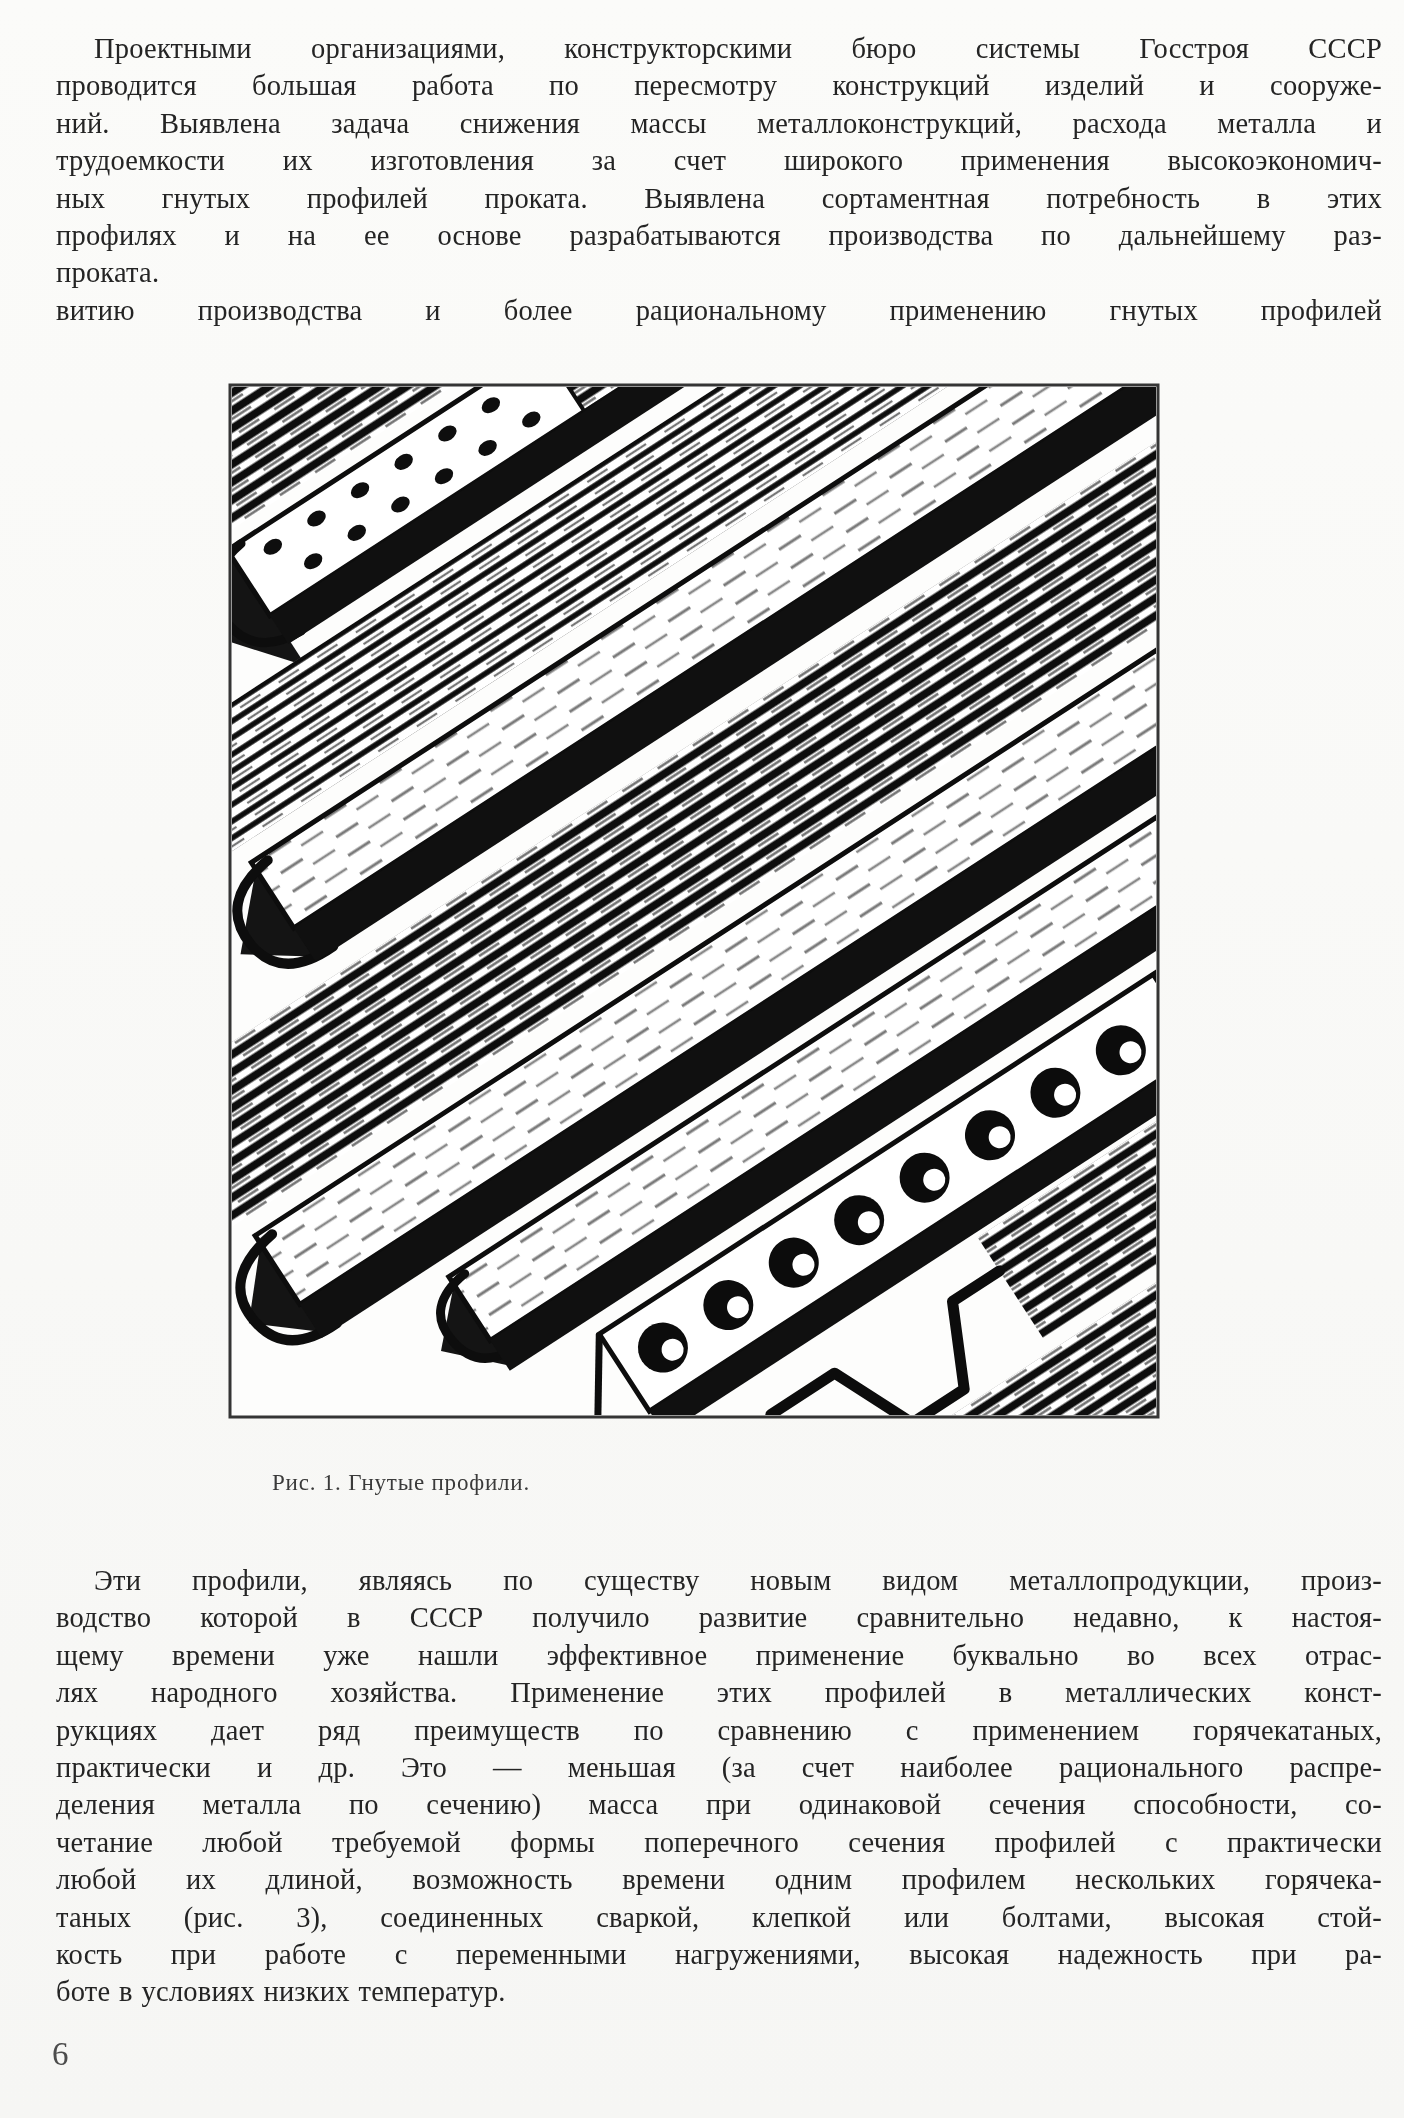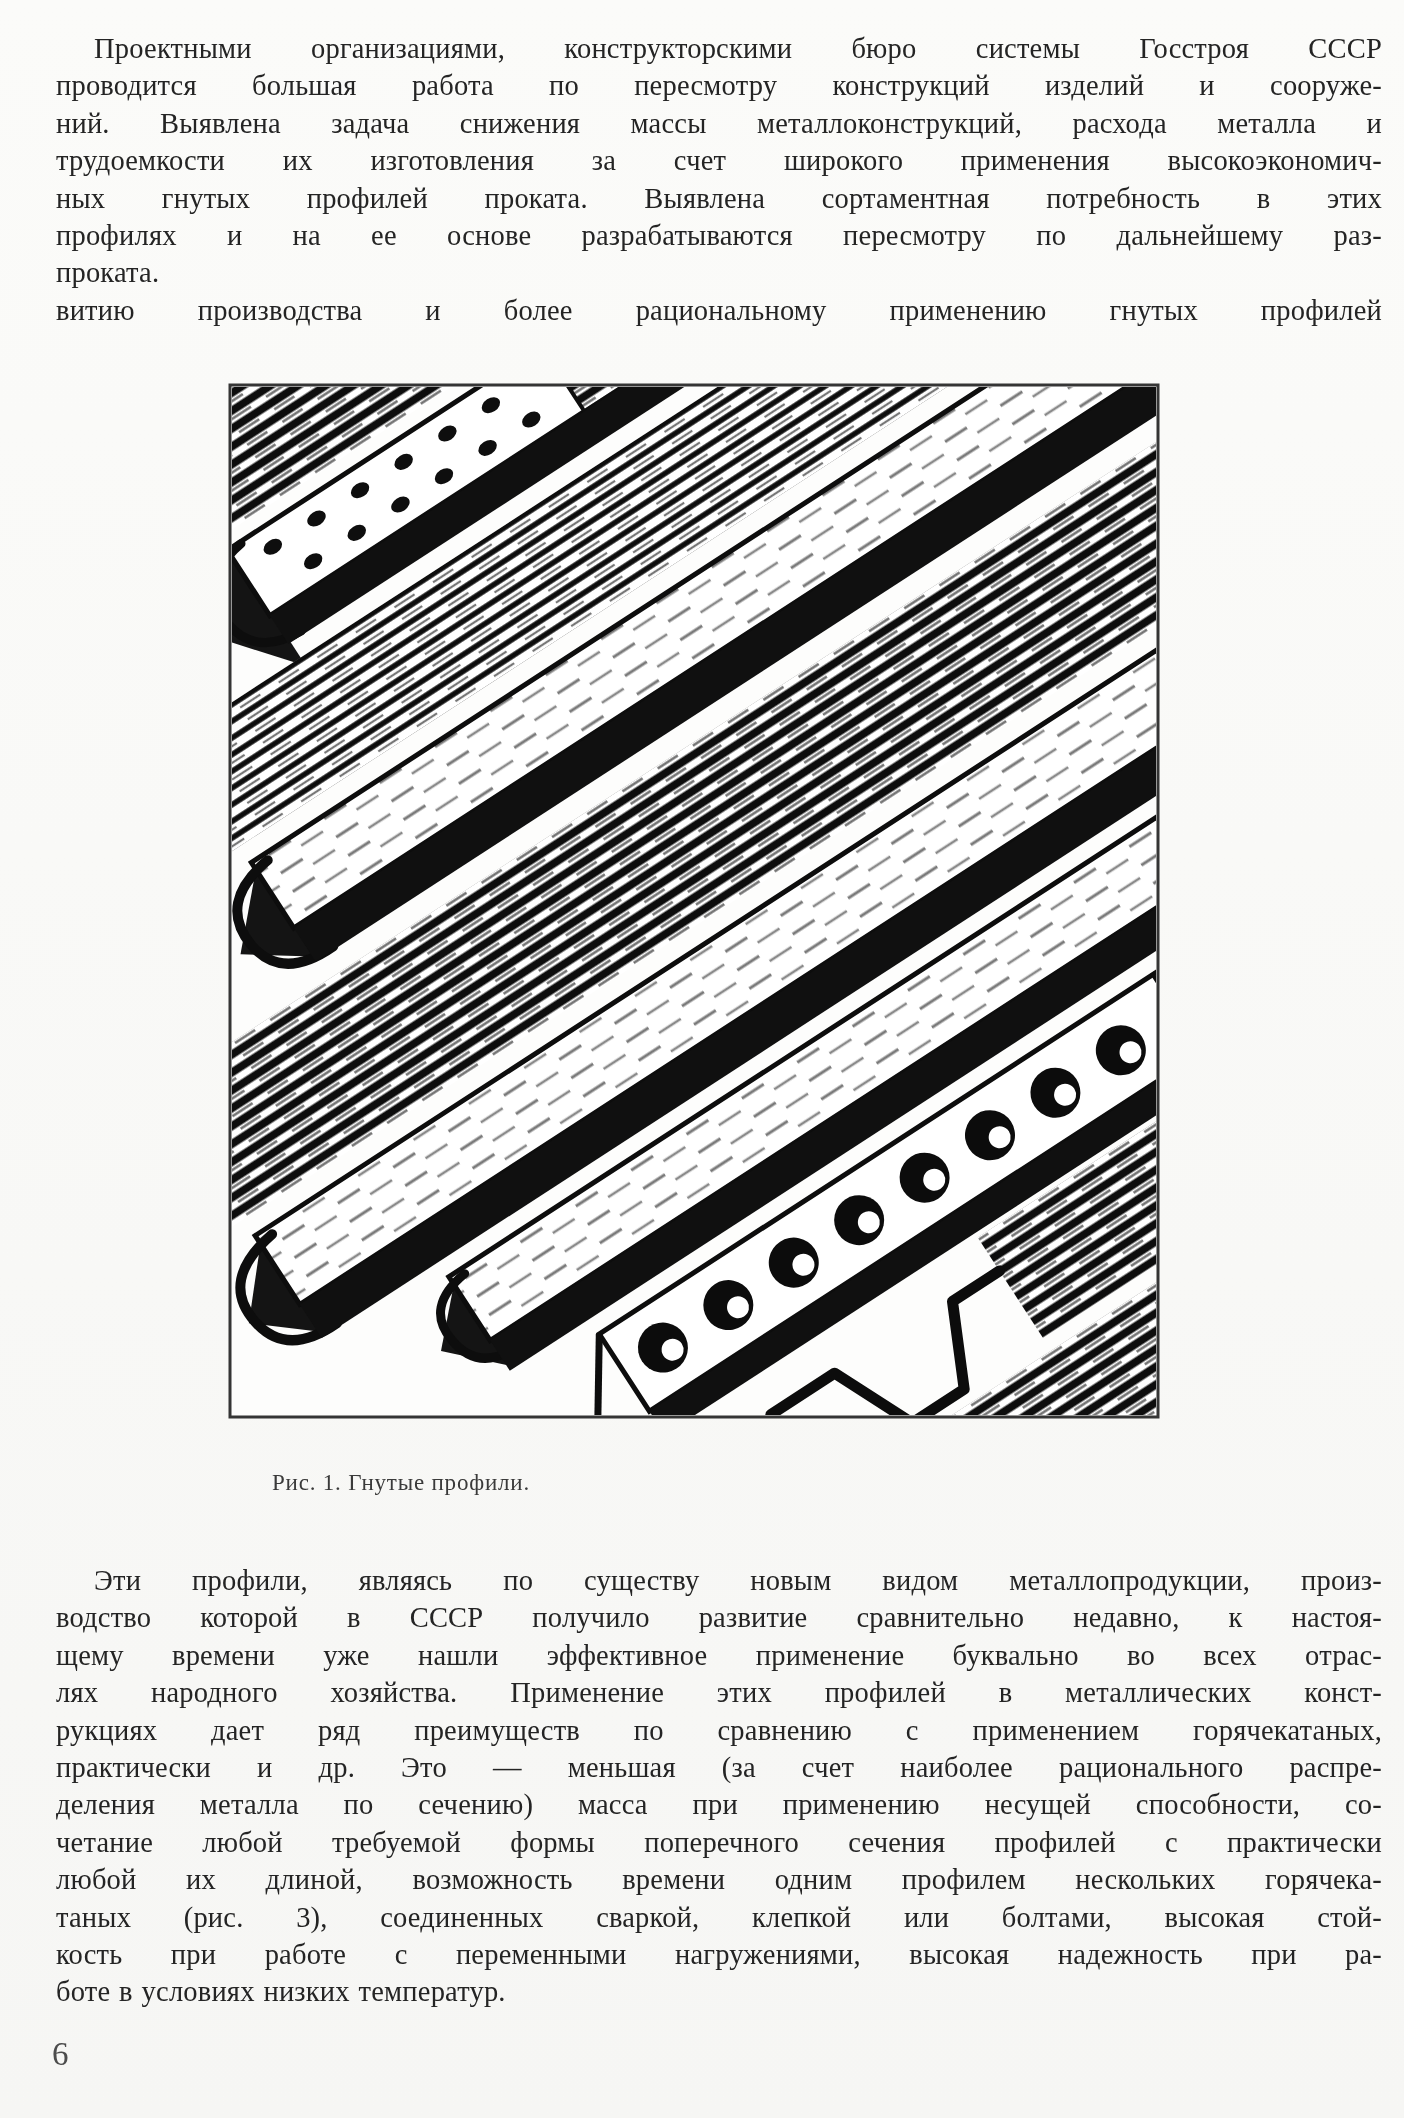--- a/index.html
+++ b/index.html
@@ -43,7 +43,7 @@
     <div class="jline">ний. Выявлена задача снижения массы металлоконструкций, расхода металла и</div>
     <div class="jline">трудоемкости их изготовления за счет широкого применения высокоэкономич-</div>
     <div class="jline">ных гнутых профилей проката. Выявлена сортаментная потребность в этих</div>
-    <div class="jline">профилях и на ее основе разрабатываются пересмотру по дальнейшему раз-</div>
+    <div class="jline">профилях и на ее основе разрабатываются производства по дальнейшему раз-</div>
     <div class="jline last">проката.</div>
     <div class="jline">витию производства и более рациональному применению гнутых профилей</div>
   </div>

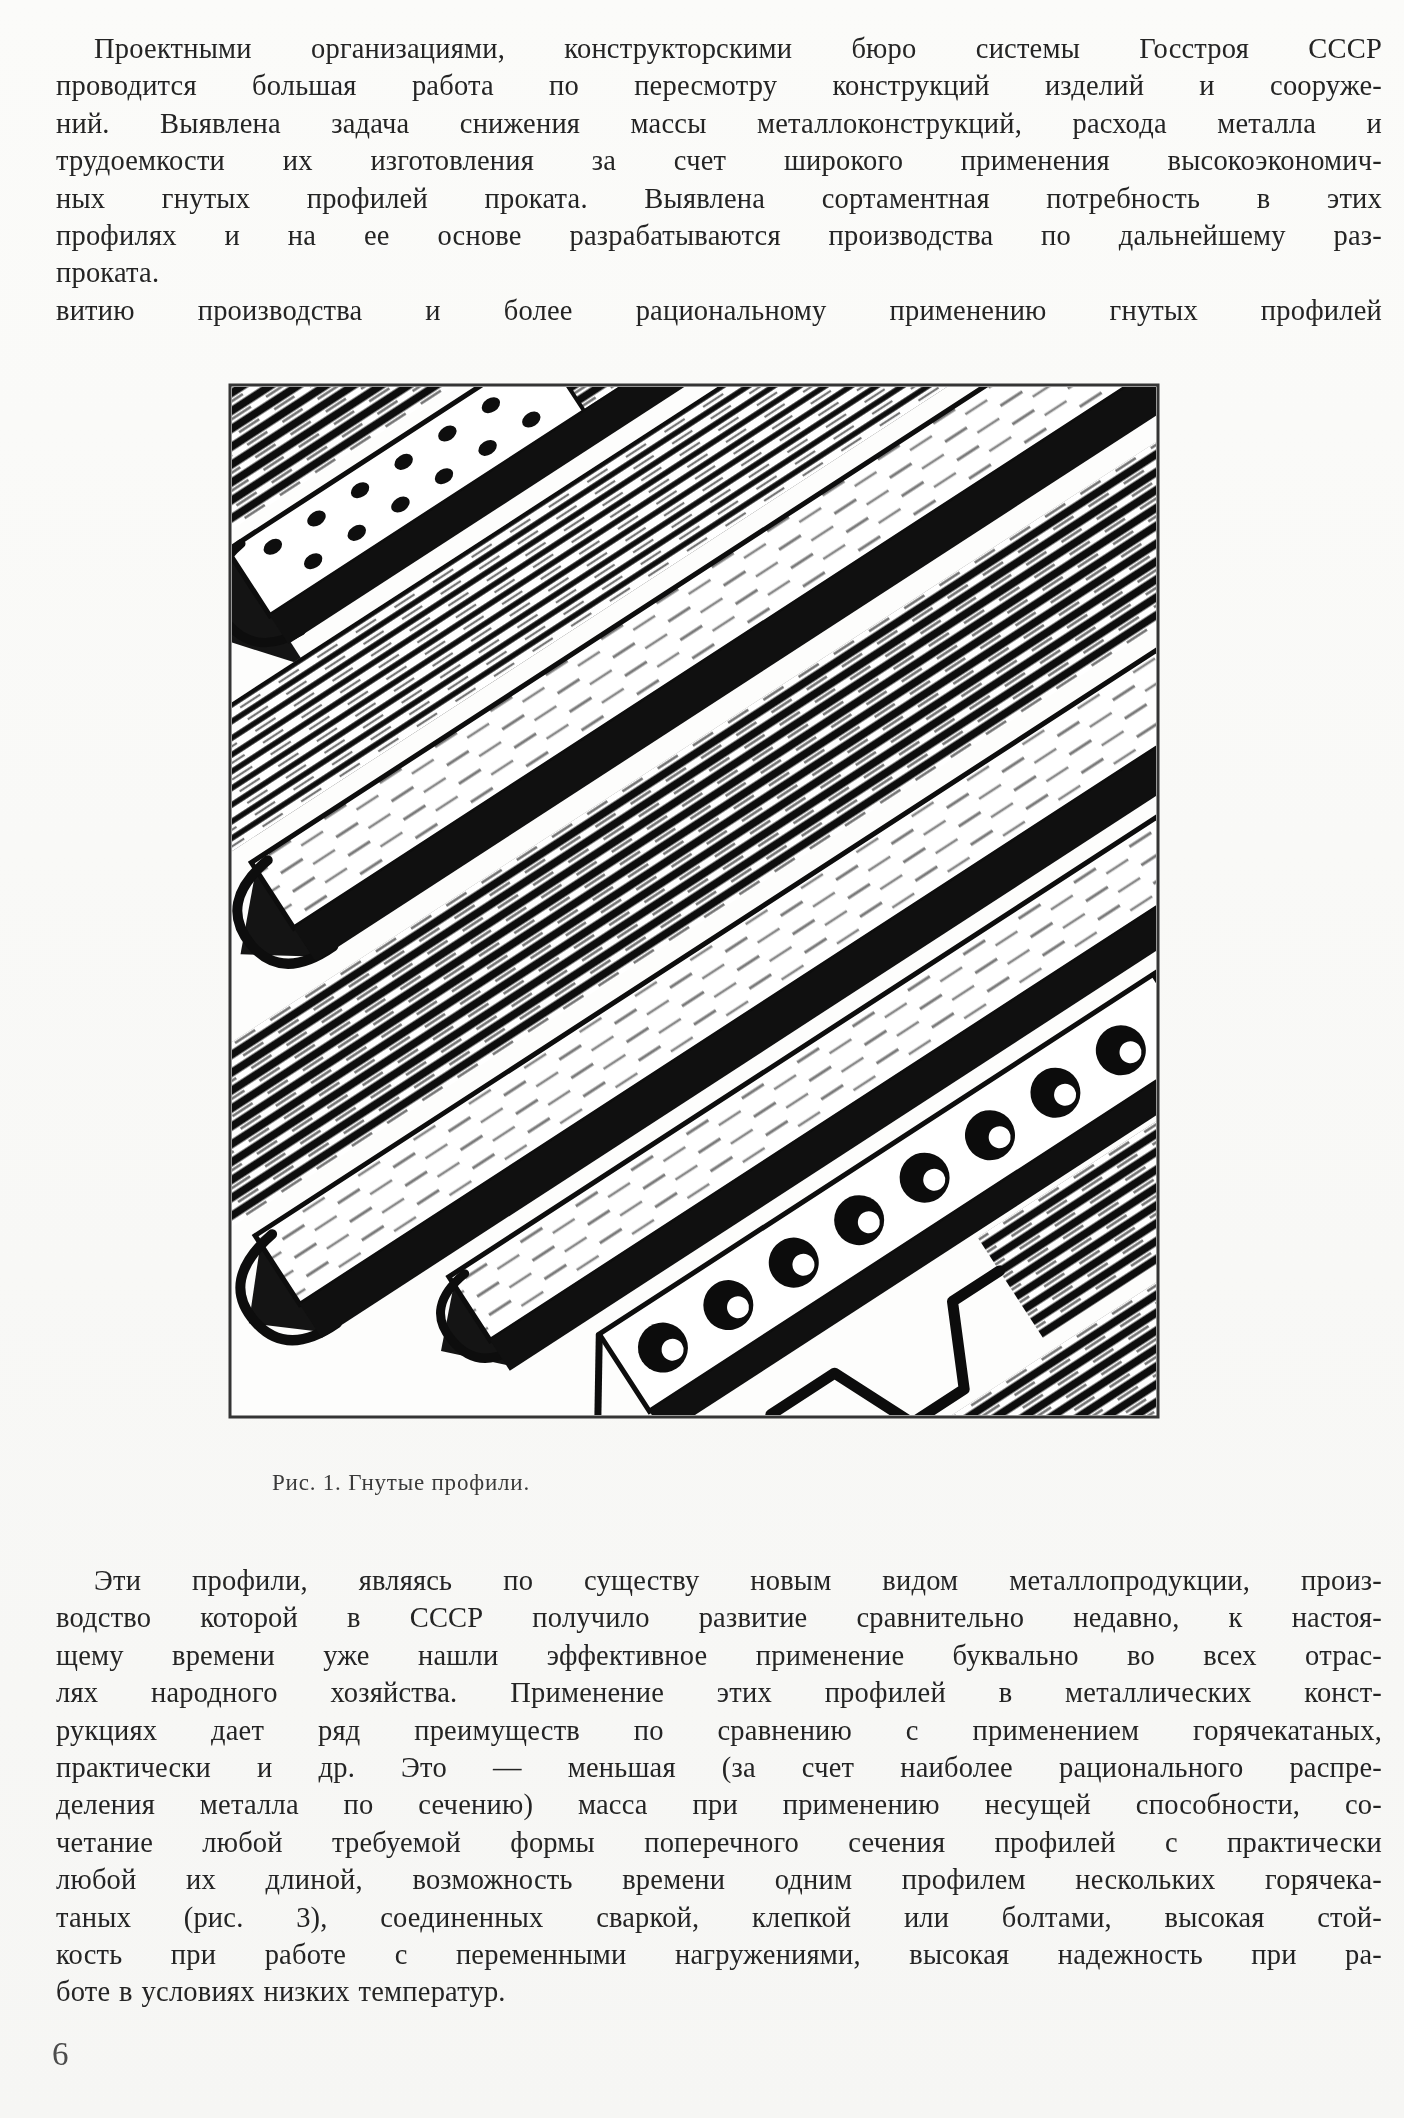--- a/index.html
+++ b/index.html
@@ -179,7 +179,7 @@
     <div class="jline">лях народного хозяйства. Применение этих профилей в металлических конст-</div>
     <div class="jline">рукциях дает ряд преимуществ по сравнению с применением горячекатаных,</div>
     <div class="jline">практически и др. Это — меньшая (за счет наиболее рационального распре-</div>
-    <div class="jline">деления металла по сечению) масса при применению несущей способности, со-</div>
+    <div class="jline">деления металла по сечению) масса при одинаковой сечения способности, со-</div>
     <div class="jline">четание любой требуемой формы поперечного сечения профилей с практически</div>
     <div class="jline">любой их длиной, возможность времени одним профилем нескольких горячека-</div>
     <div class="jline">таных (рис. 3), соединенных сваркой, клепкой или болтами, высокая стой-</div>

